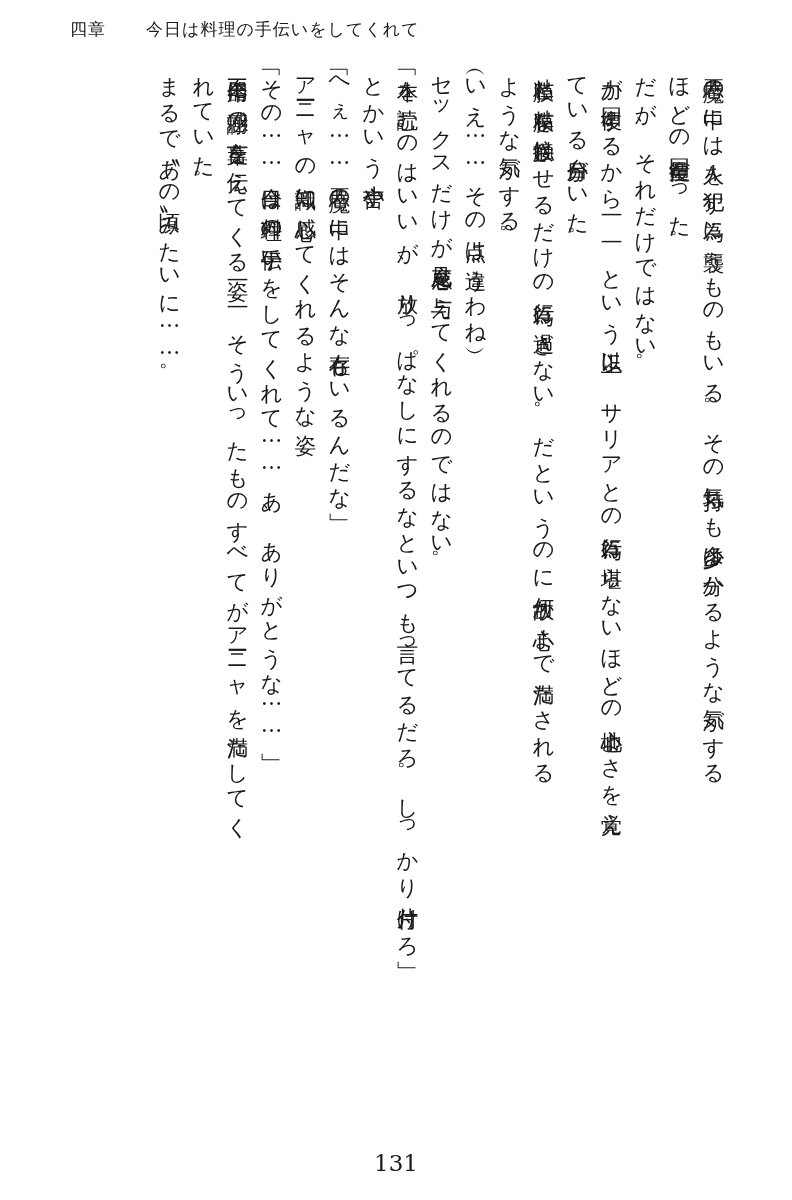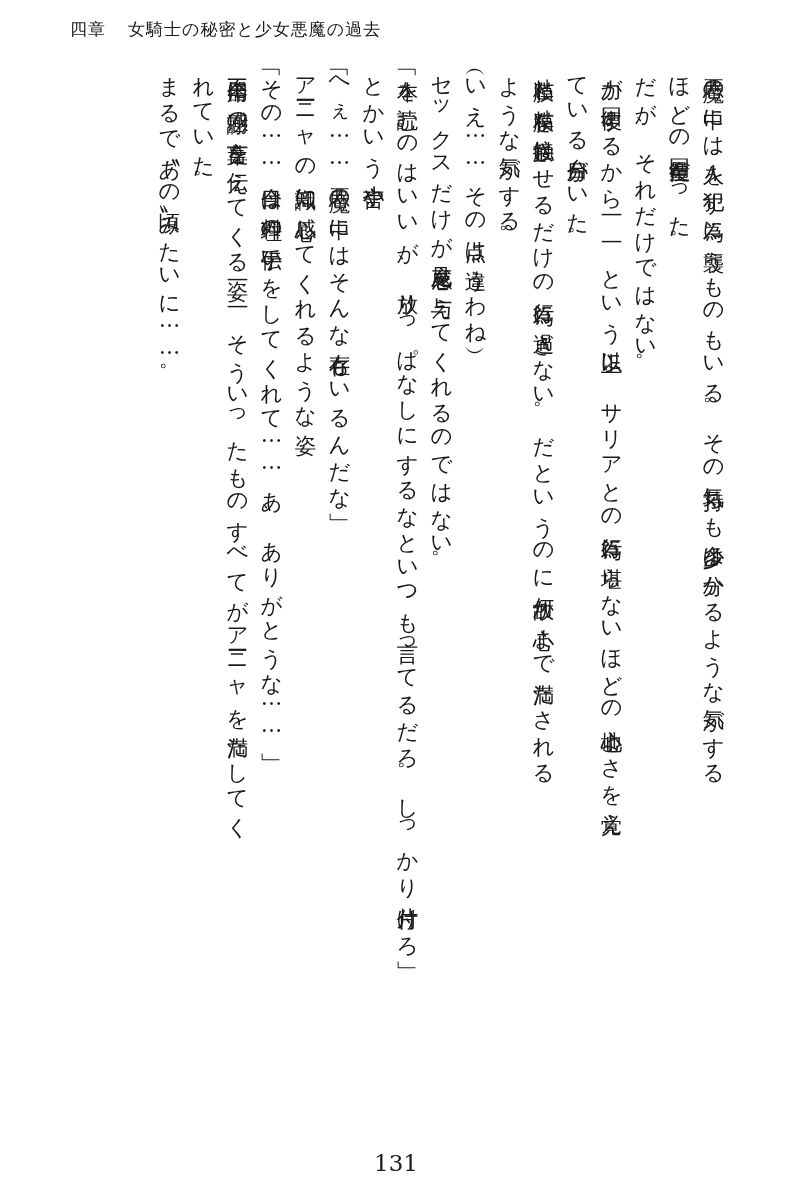--- a/index.html
+++ b/index.html
@@ -34,7 +34,7 @@
     font-family: "DejaVu Serif", "Liberation Serif", serif;
   }
   .running-head .chap-num {
-    margin-right: 22px;
+    margin-right: 40px;
   }
 
   

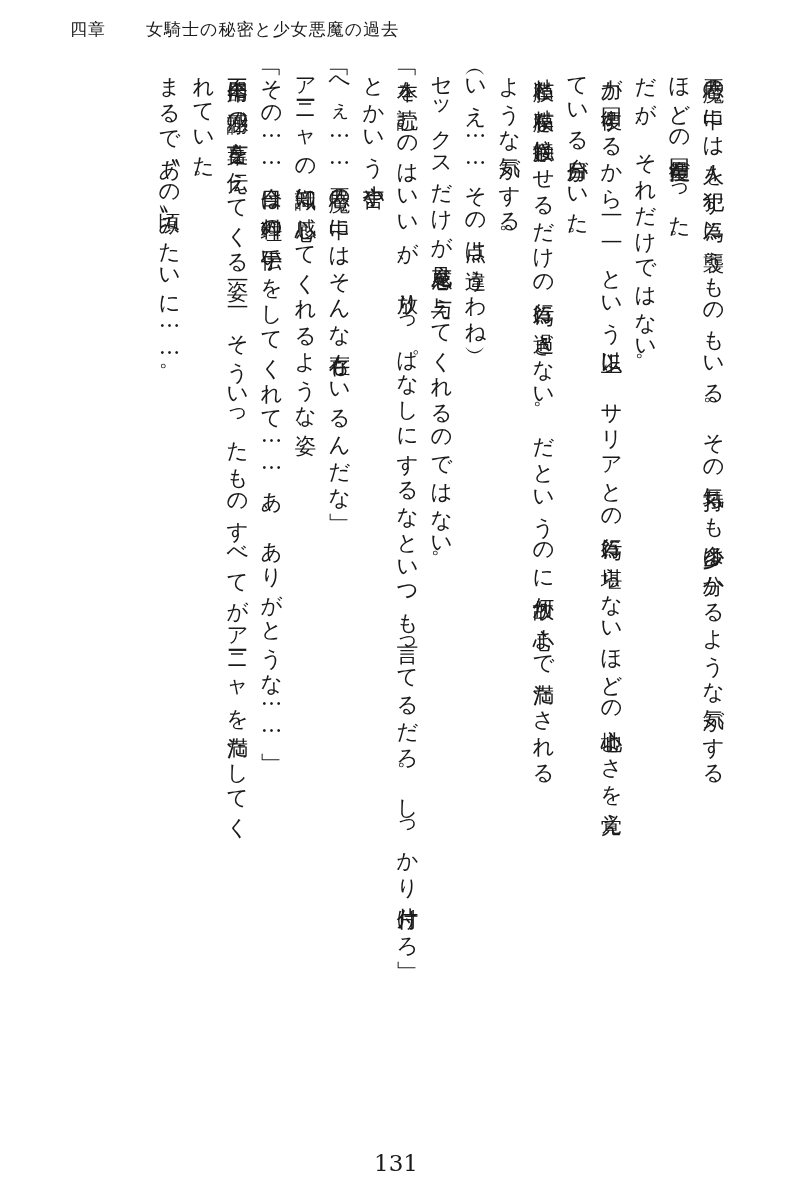--- a/index.html
+++ b/index.html
@@ -83,7 +83,7 @@
 <div class="page">
 
   <div class="running-head">
-    <span class="chap-num">四章</span><span>女騎士の秘密と少女悪魔の過去</span>
+    <span class="chap-num">四章</span><span>今日は料理の手伝いをしてくれて</span>
   </div>
 
   <div class="body-area">

